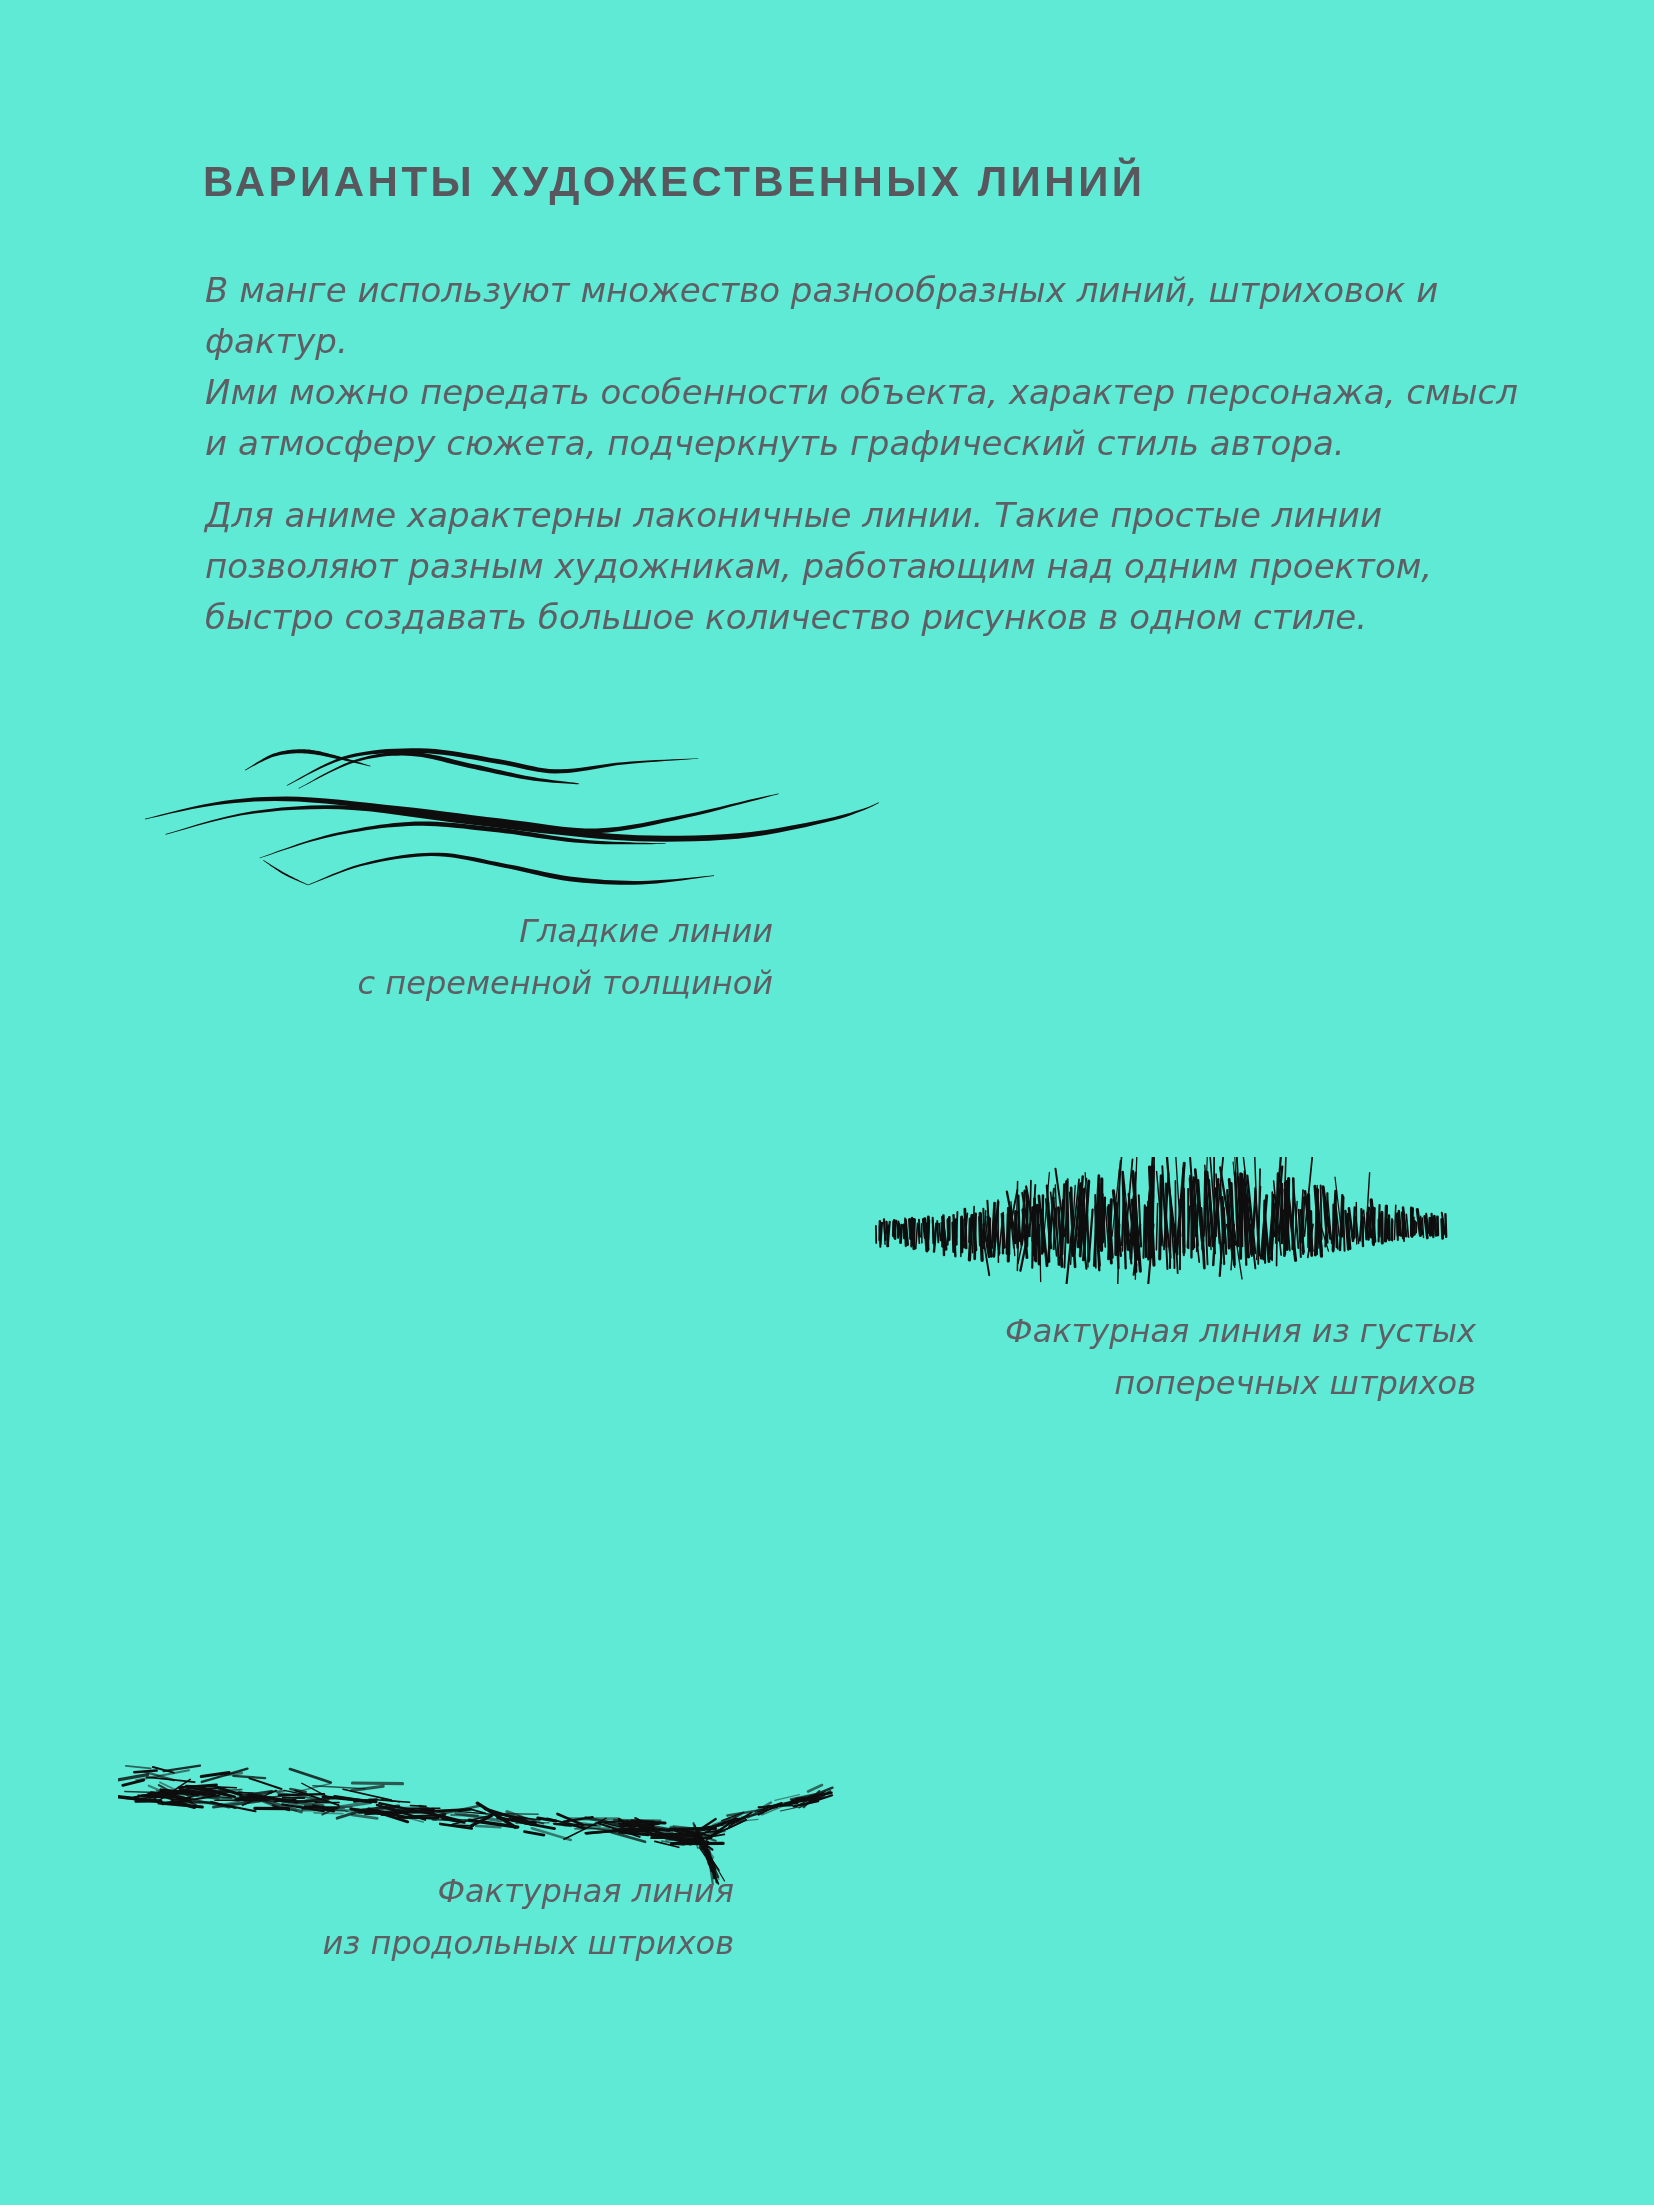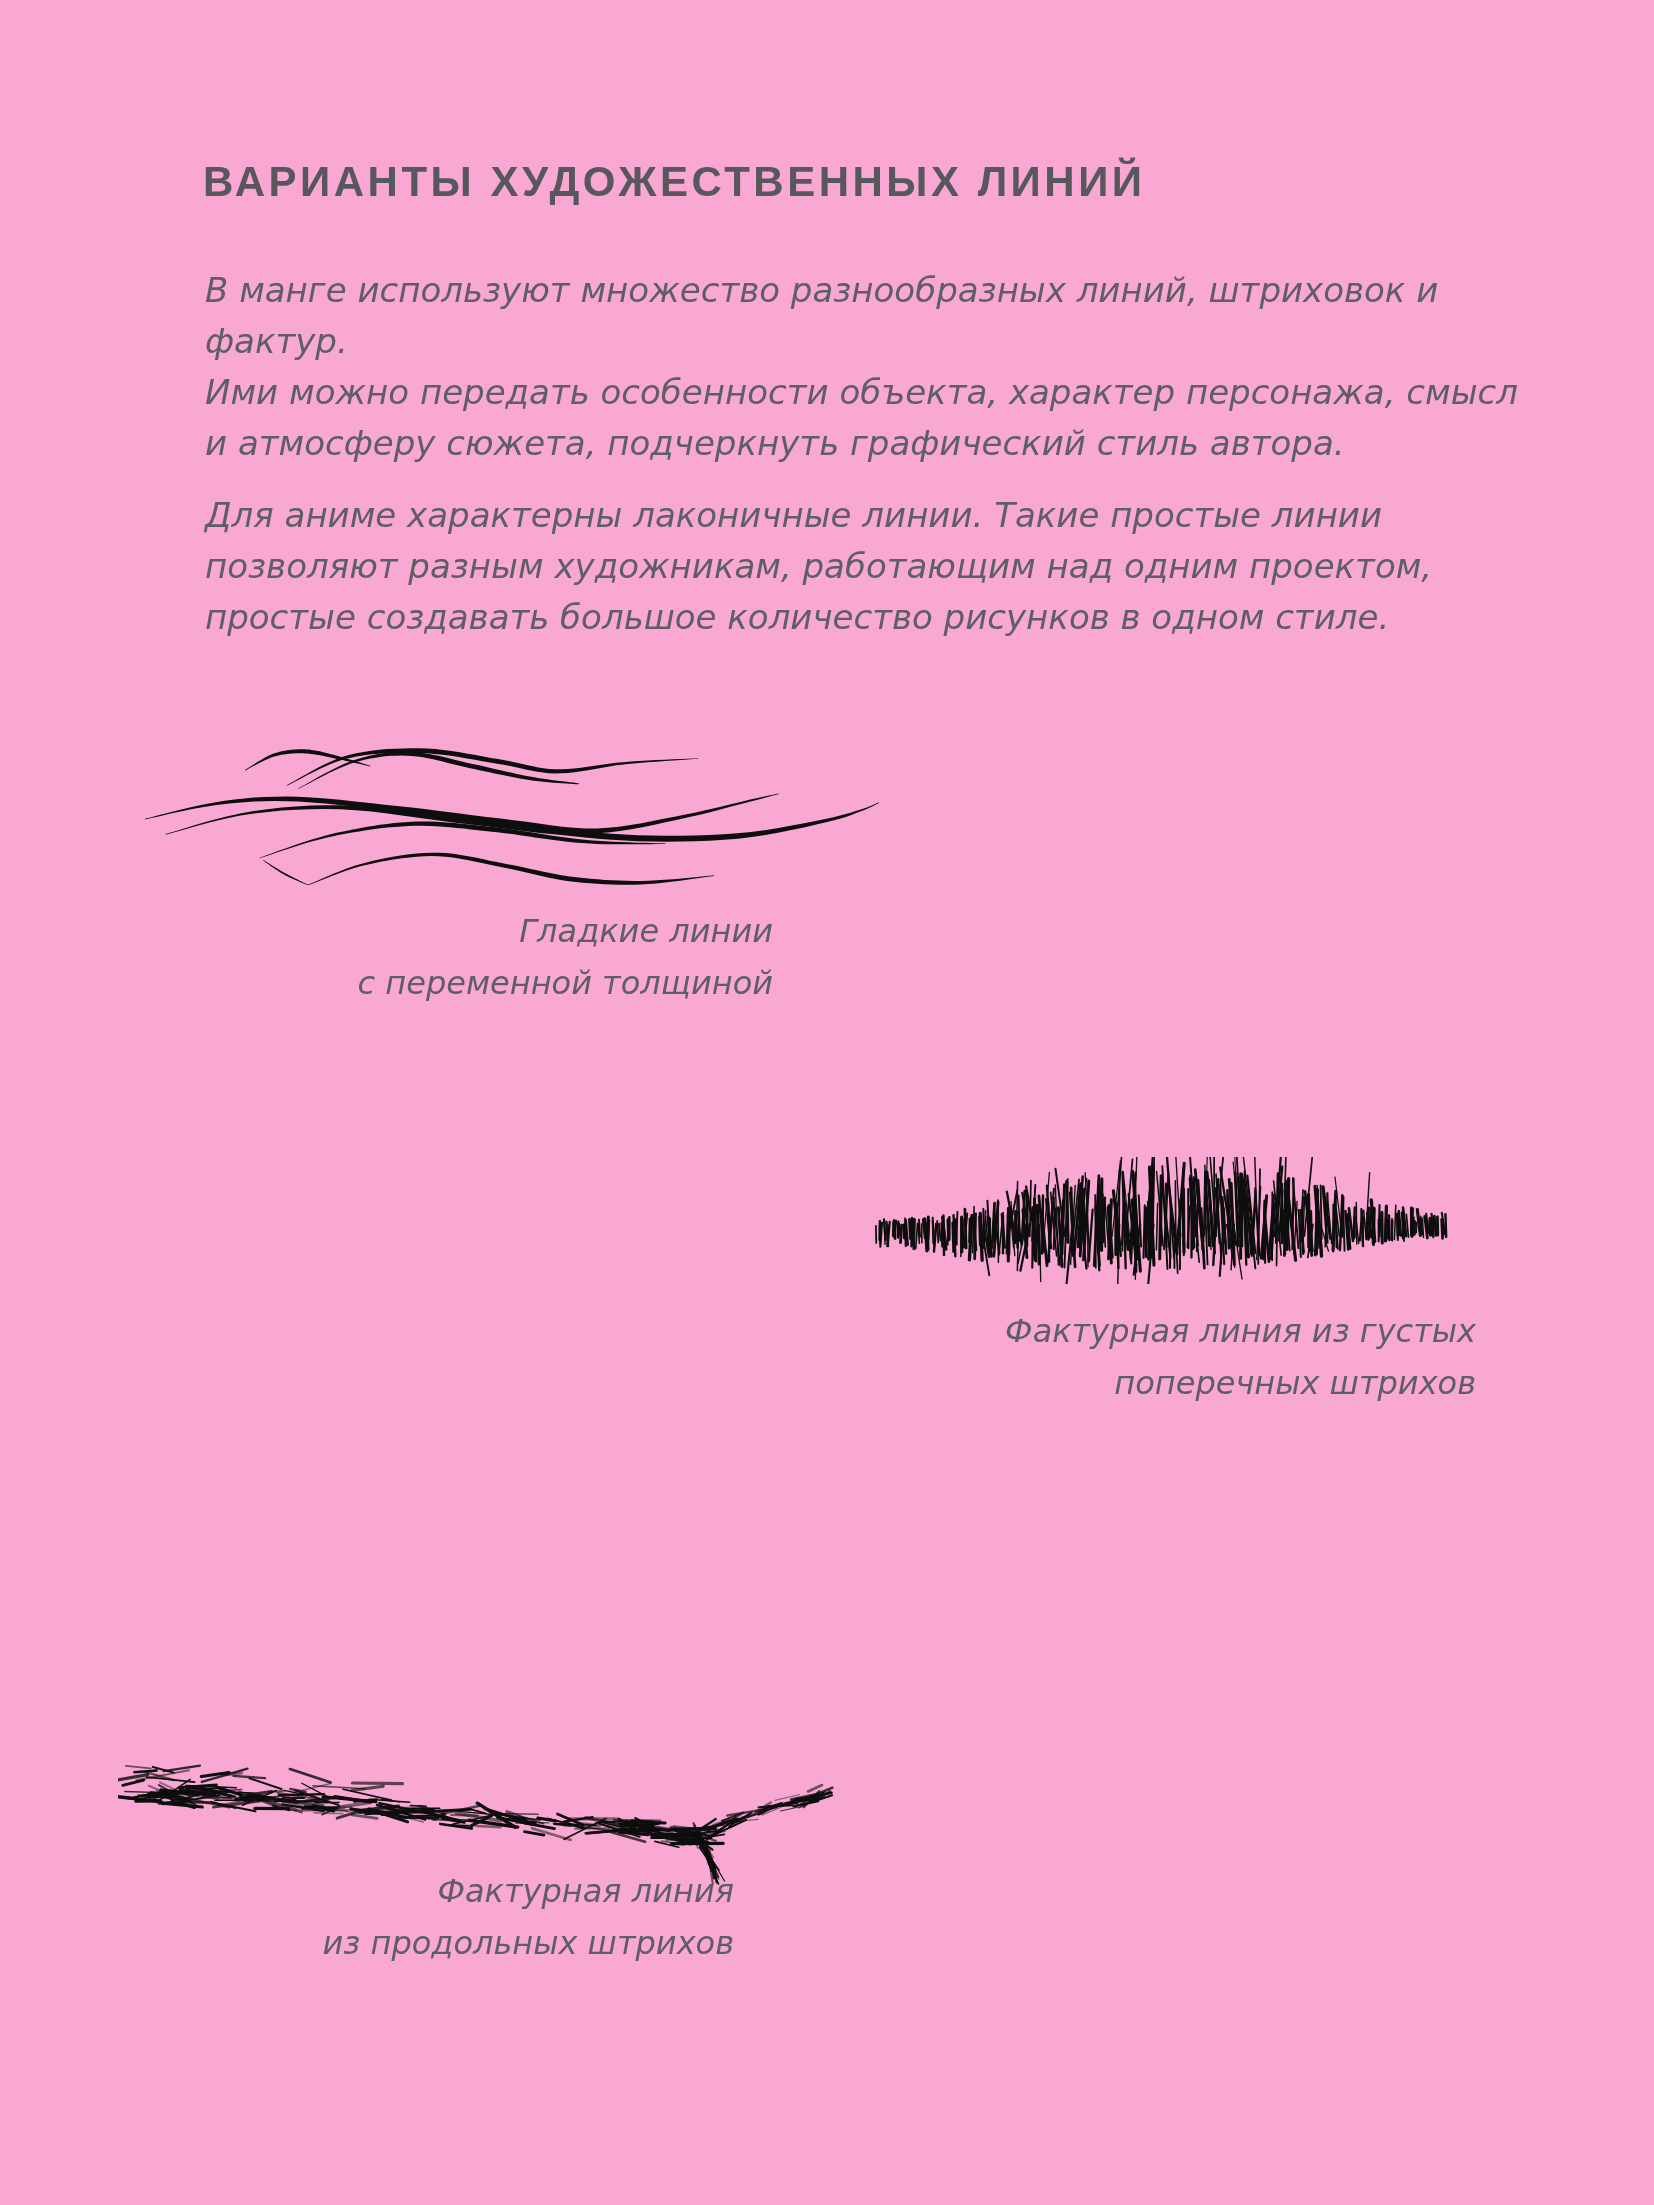--- a/index.html
+++ b/index.html
@@ -12,7 +12,7 @@
     position:relative;
     width:1654px;
     height:2205px;
-    background:#f9a8d4;
+    background:#5eead4;
     overflow:hidden;
     font-family:"DejaVu Sans",sans-serif;
   }

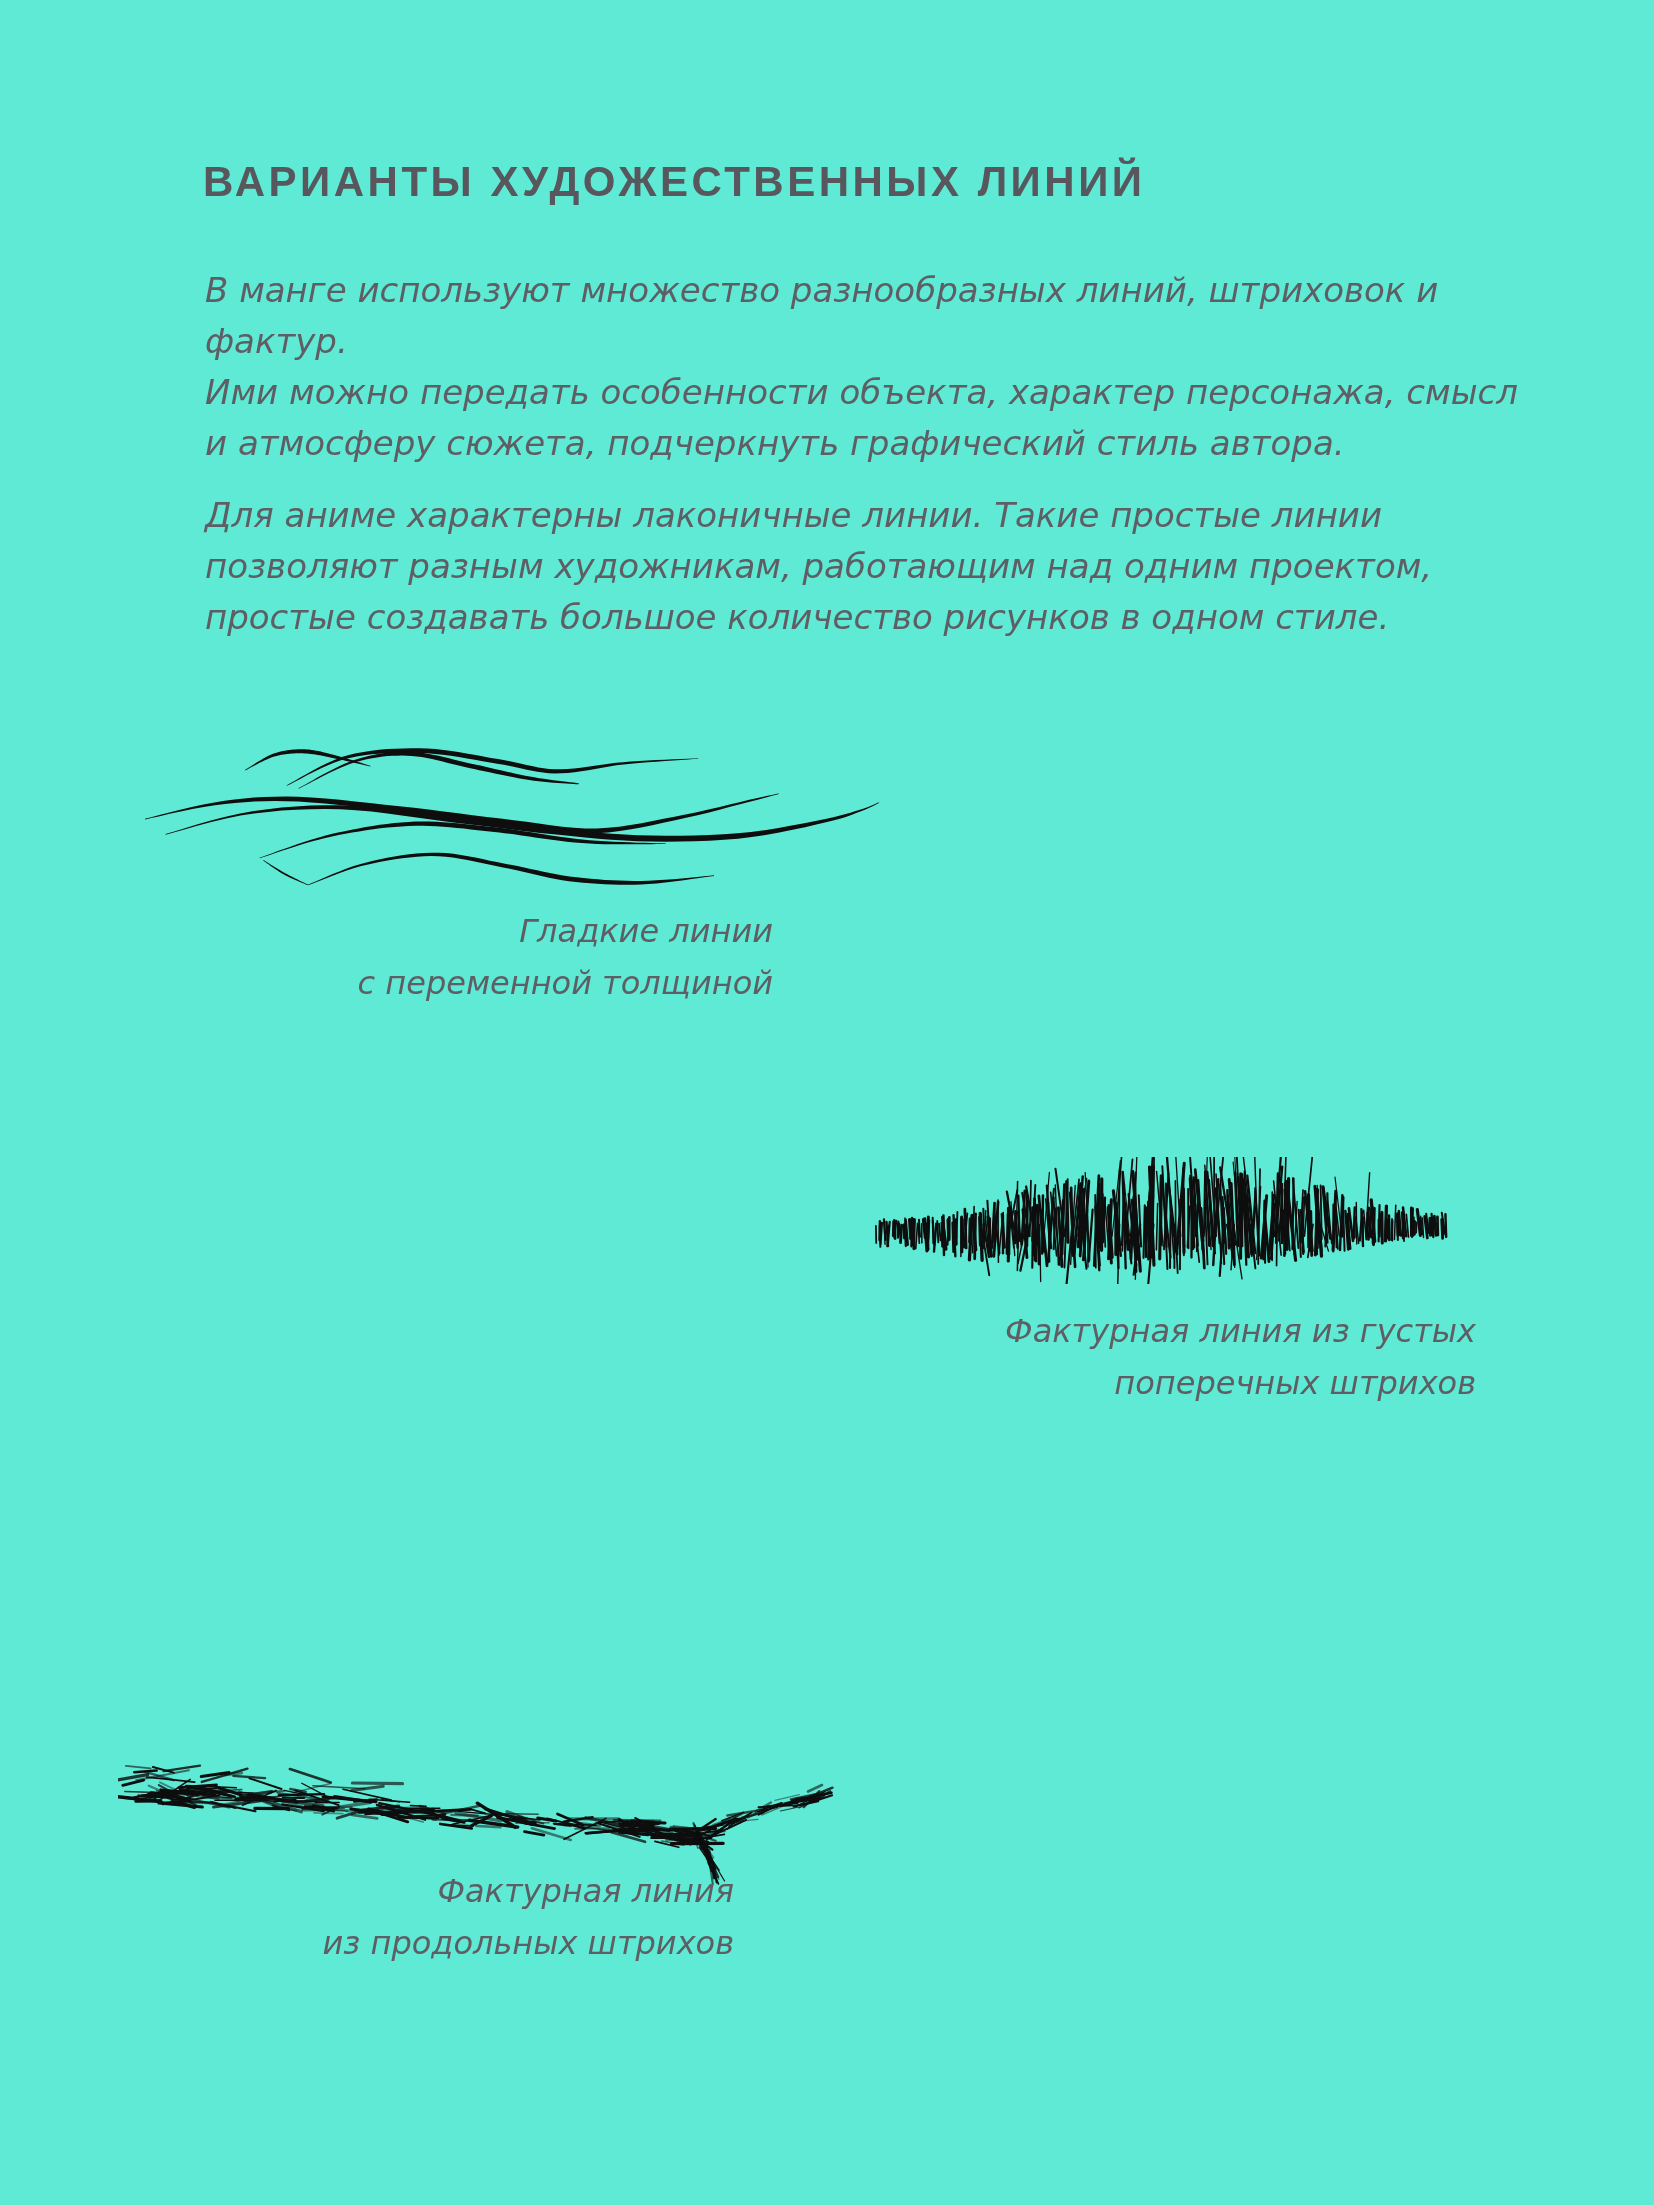--- a/index.html
+++ b/index.html
@@ -73,7 +73,7 @@
   <div class="para para-2">
     <div>Для аниме характерны лаконичные линии. Такие простые линии</div>
     <div>позволяют разным художникам, работающим над одним проектом,</div>
-    <div>простые создавать большое количество рисунков в одном стиле.</div>
+    <div>быстро создавать большое количество рисунков в одном стиле.</div>
   </div>
 
   <figure class="fig fig-1">

